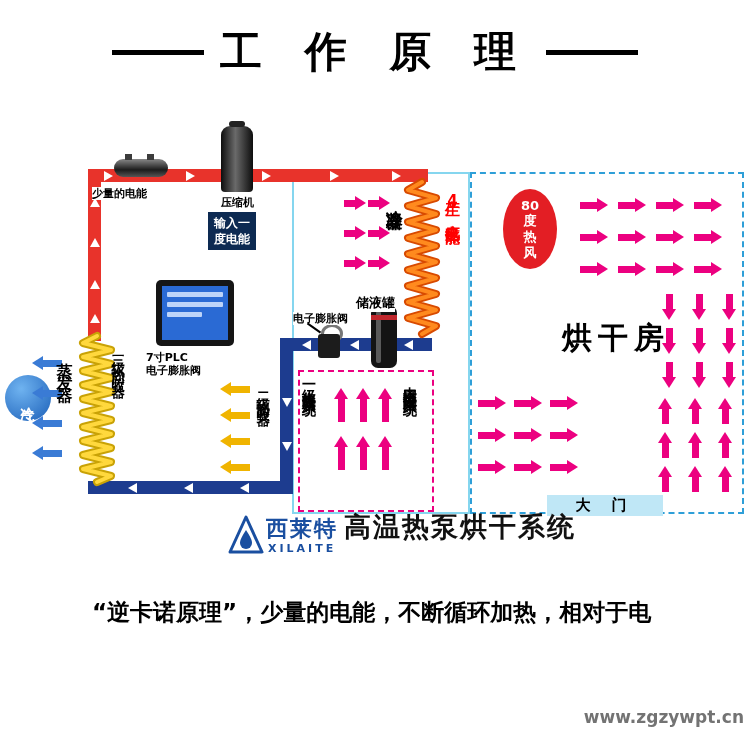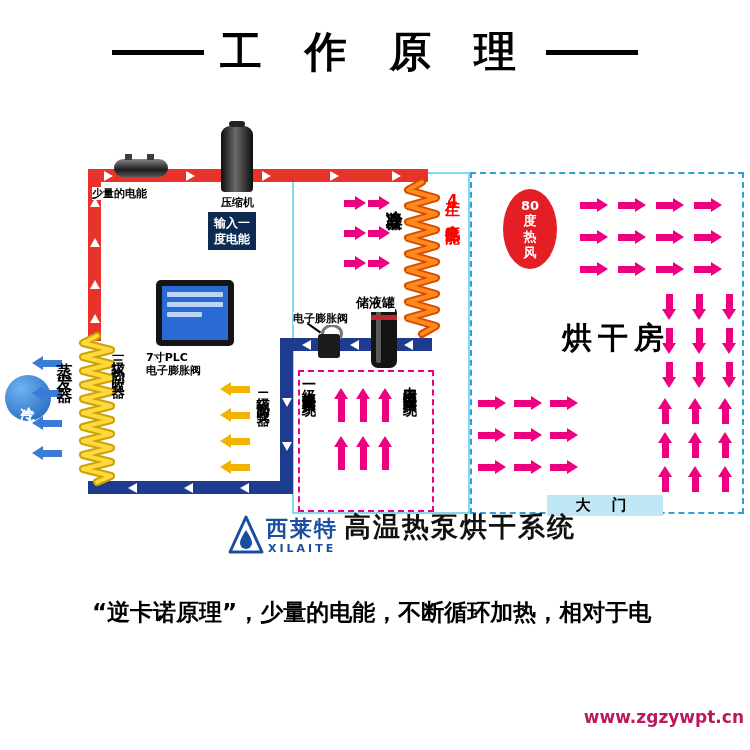--- a/index.html
+++ b/index.html
@@ -79,7 +79,7 @@
   .desc-line{white-space:nowrap;}
   .desc-line.indent{text-indent:34px;}
 
-  .watermark{right:6px;top:707px;font-size:17px;font-weight:bold;color:#be185d;}
+  .watermark{right:6px;top:707px;font-size:17px;font-weight:bold;color:#737373;}
 
   
   .flow-arrow{position:absolute;z-index:3;}

